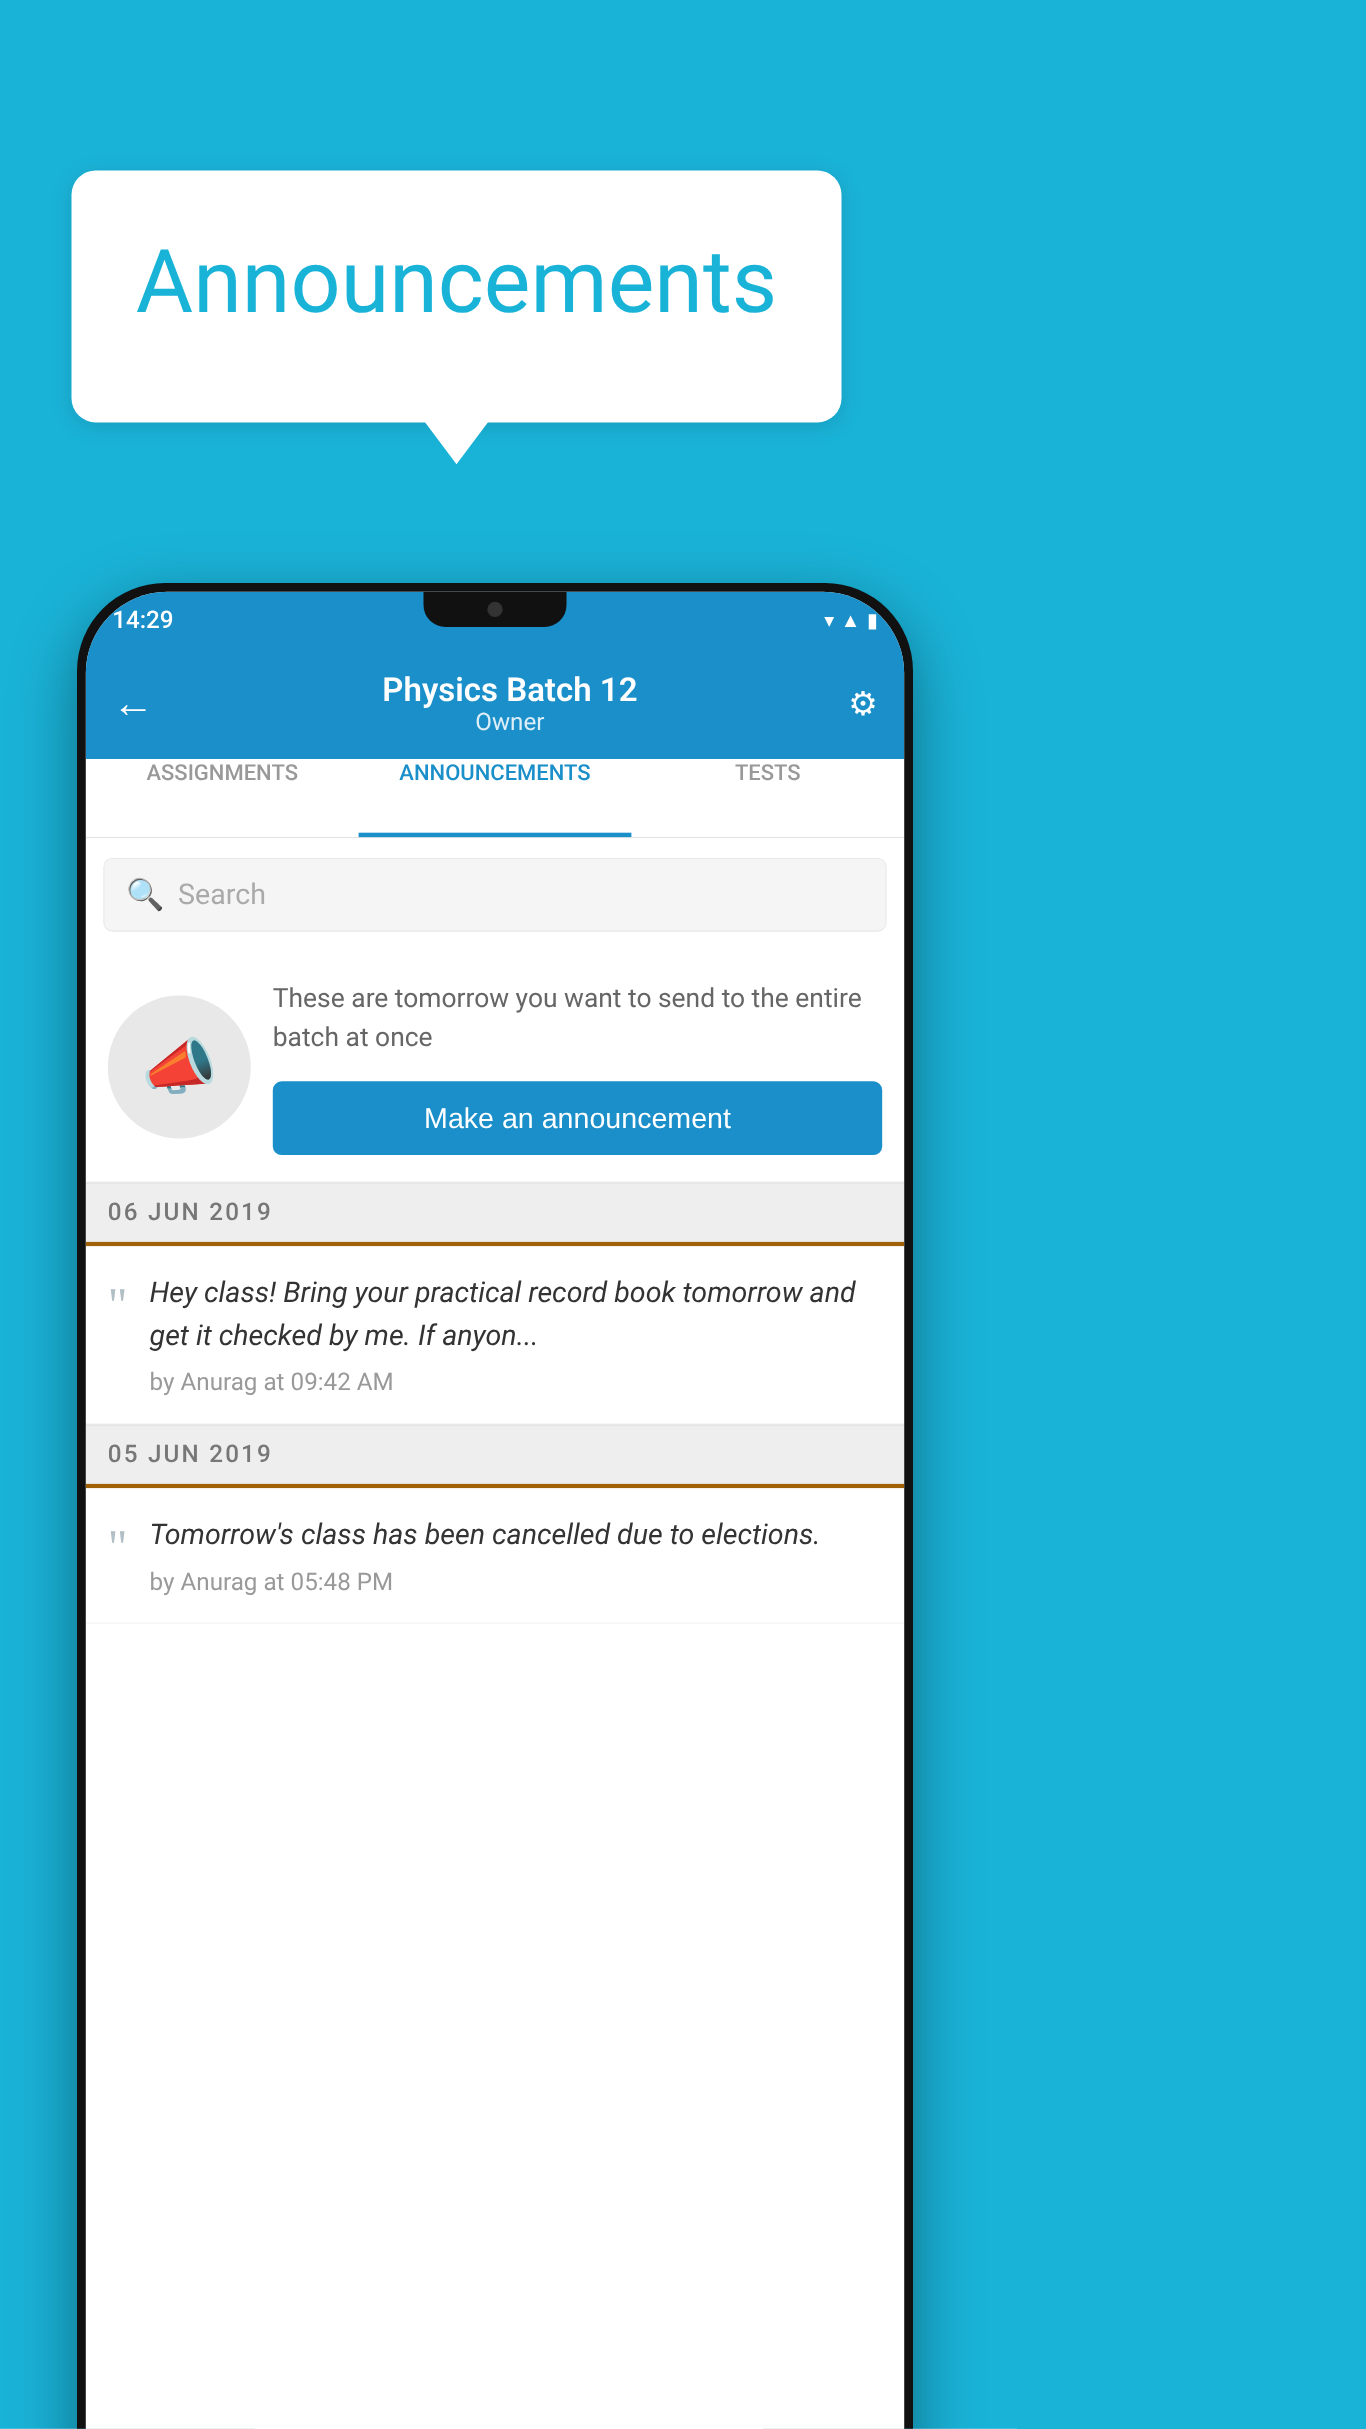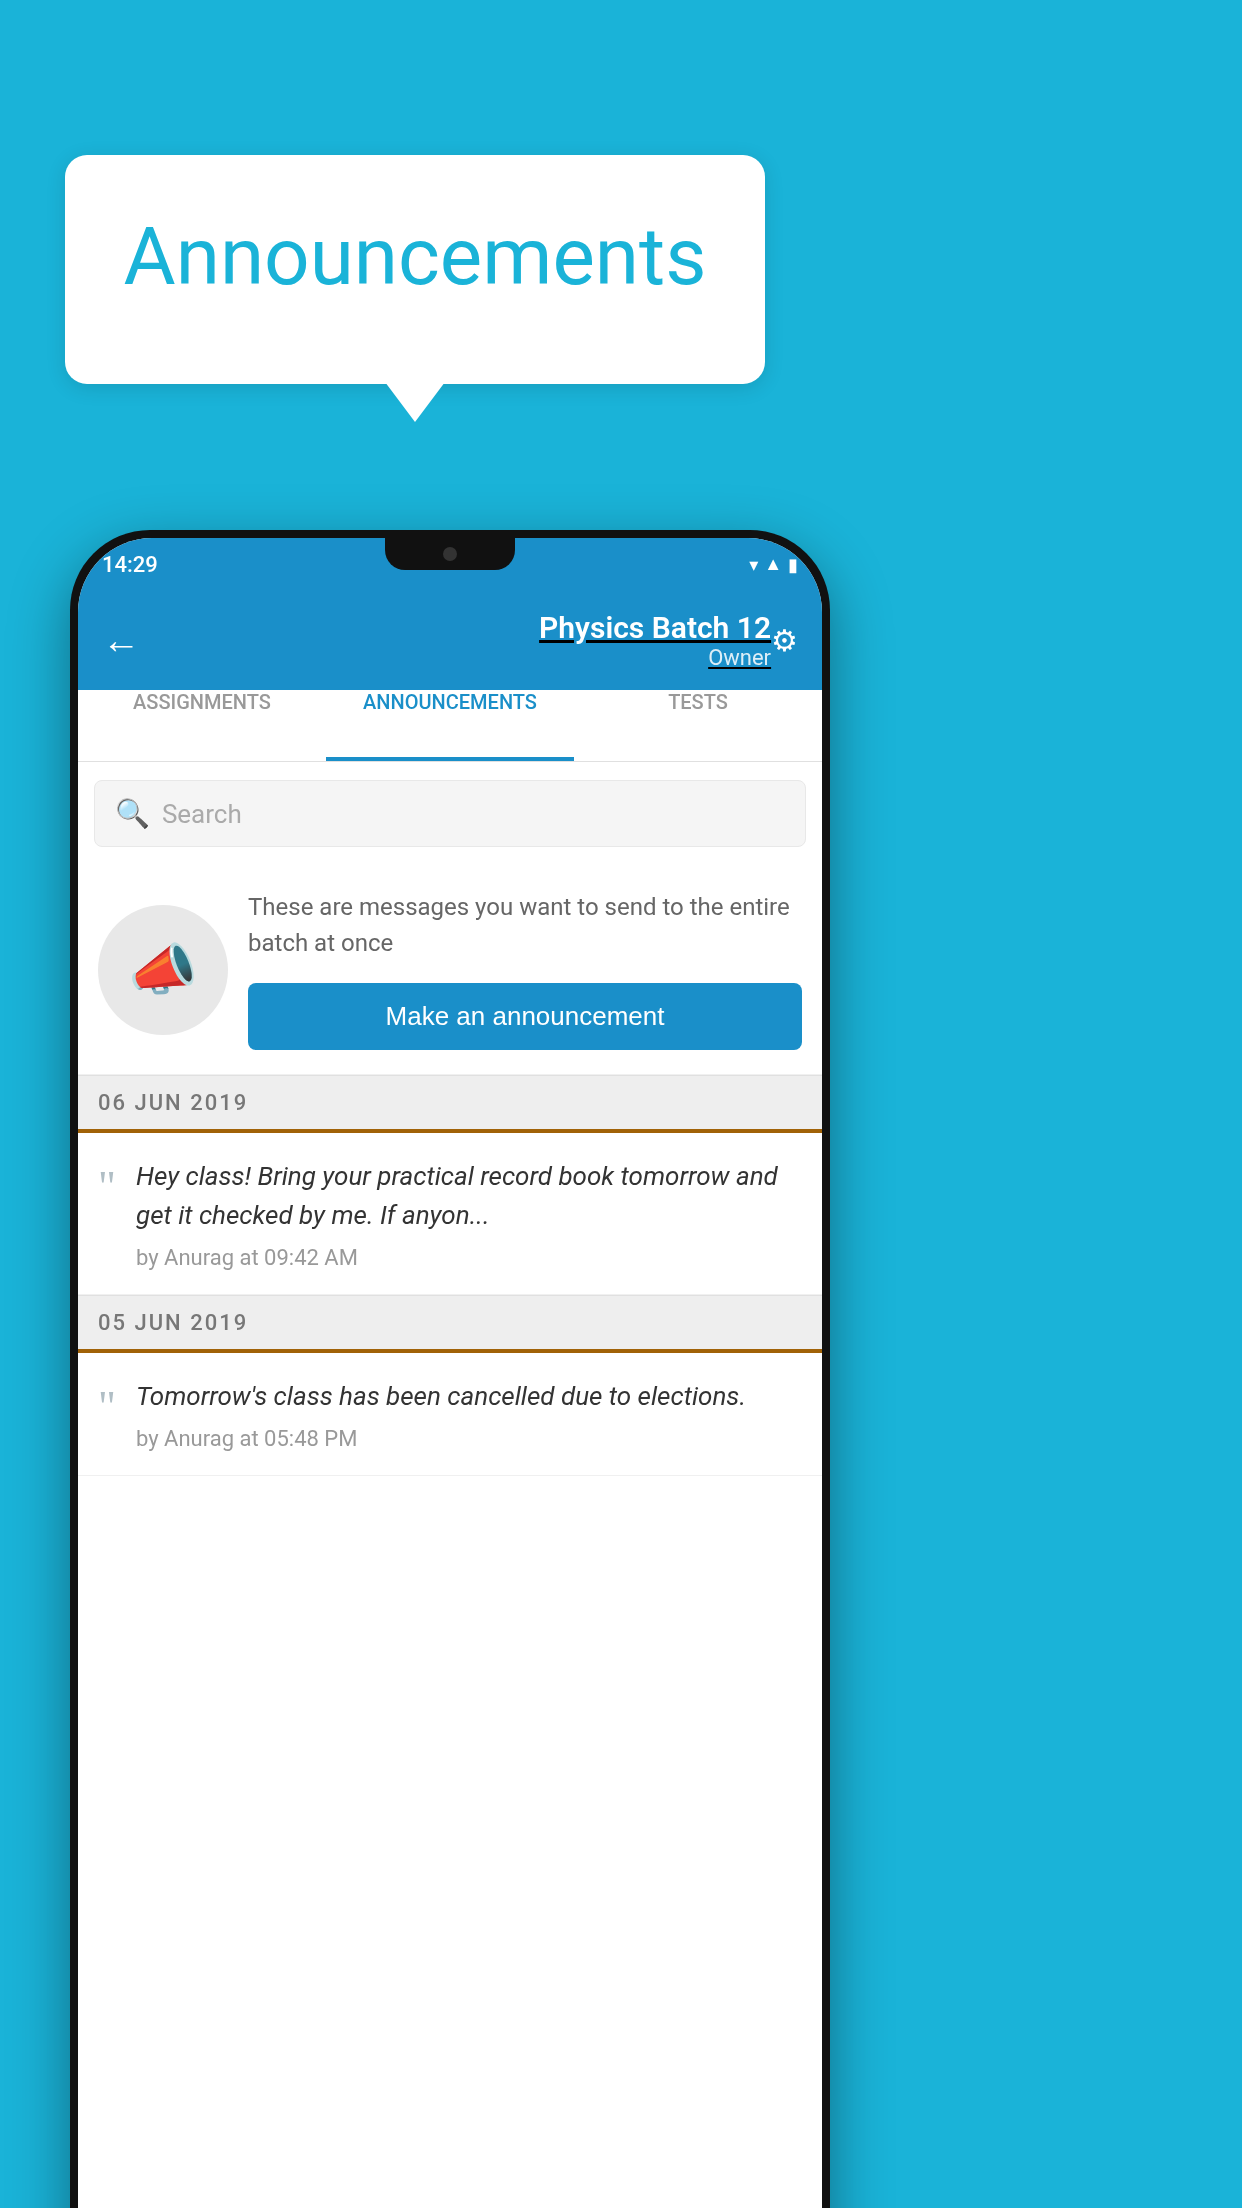--- a/index.html
+++ b/index.html
@@ -140,8 +140,7 @@
     }
     .app-bar-center {
       flex: 1;
-      text-align: right;
-      text-decoration: underline;
+      text-align: center;
     }
     .app-bar-title {
       color: white;

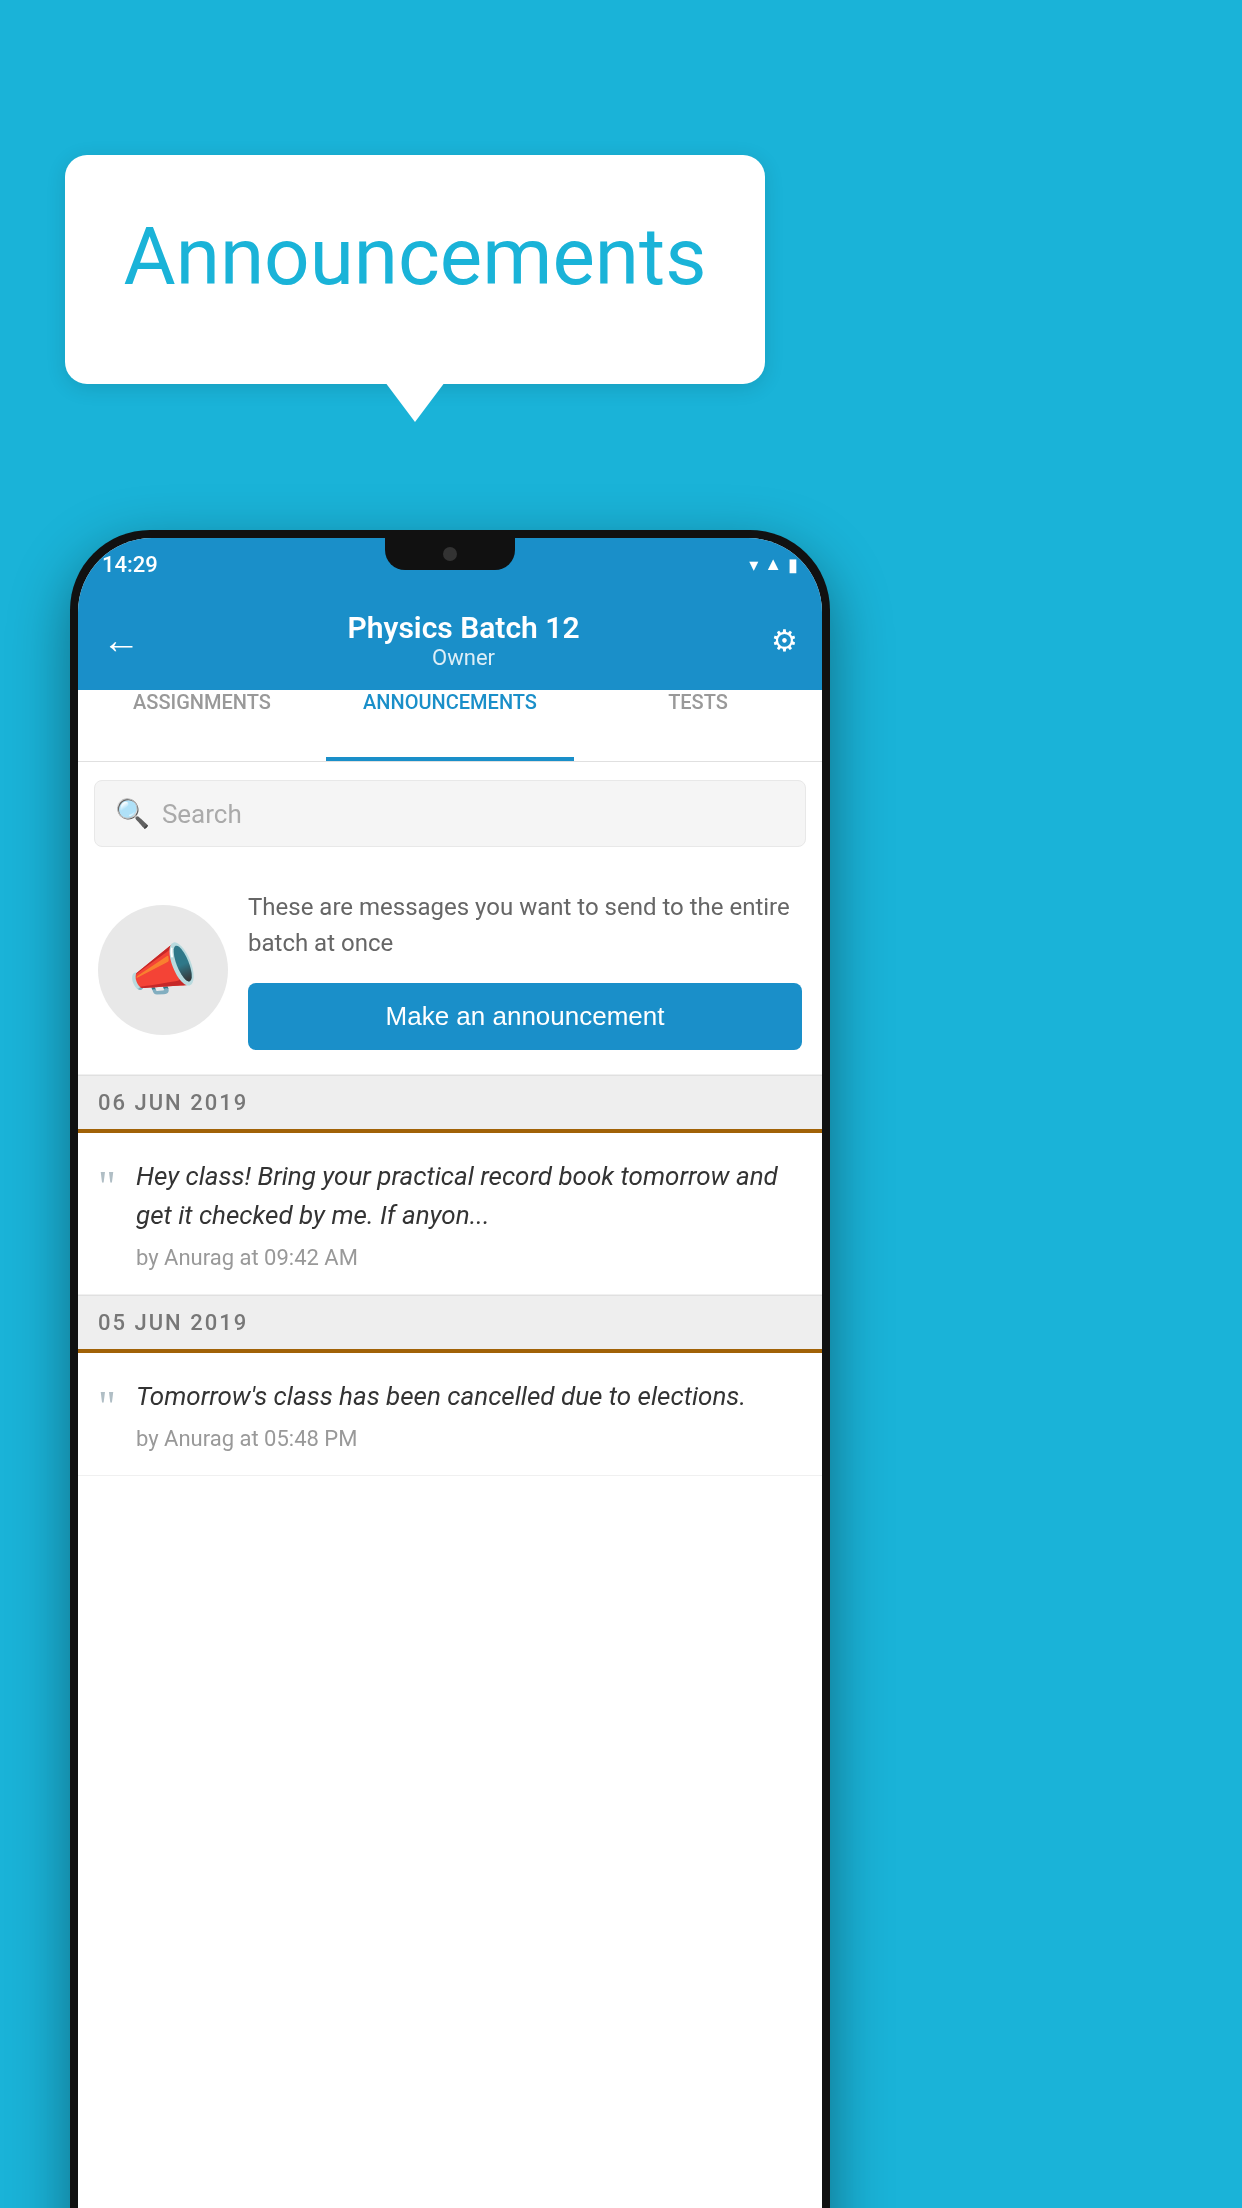--- a/index.html
+++ b/index.html
@@ -365,7 +365,7 @@
           <span class="megaphone-icon">📣</span>
         </div>
         <div class="promo-right">
-          <div class="promo-text">These are messages you want to send to the entire batch at once</div>
+          <div class="promo-text">These are tomorrow you want to send to the entire batch at once</div>
           <button class="make-announcement-btn">Make an announcement</button>
         </div>
       </div>

